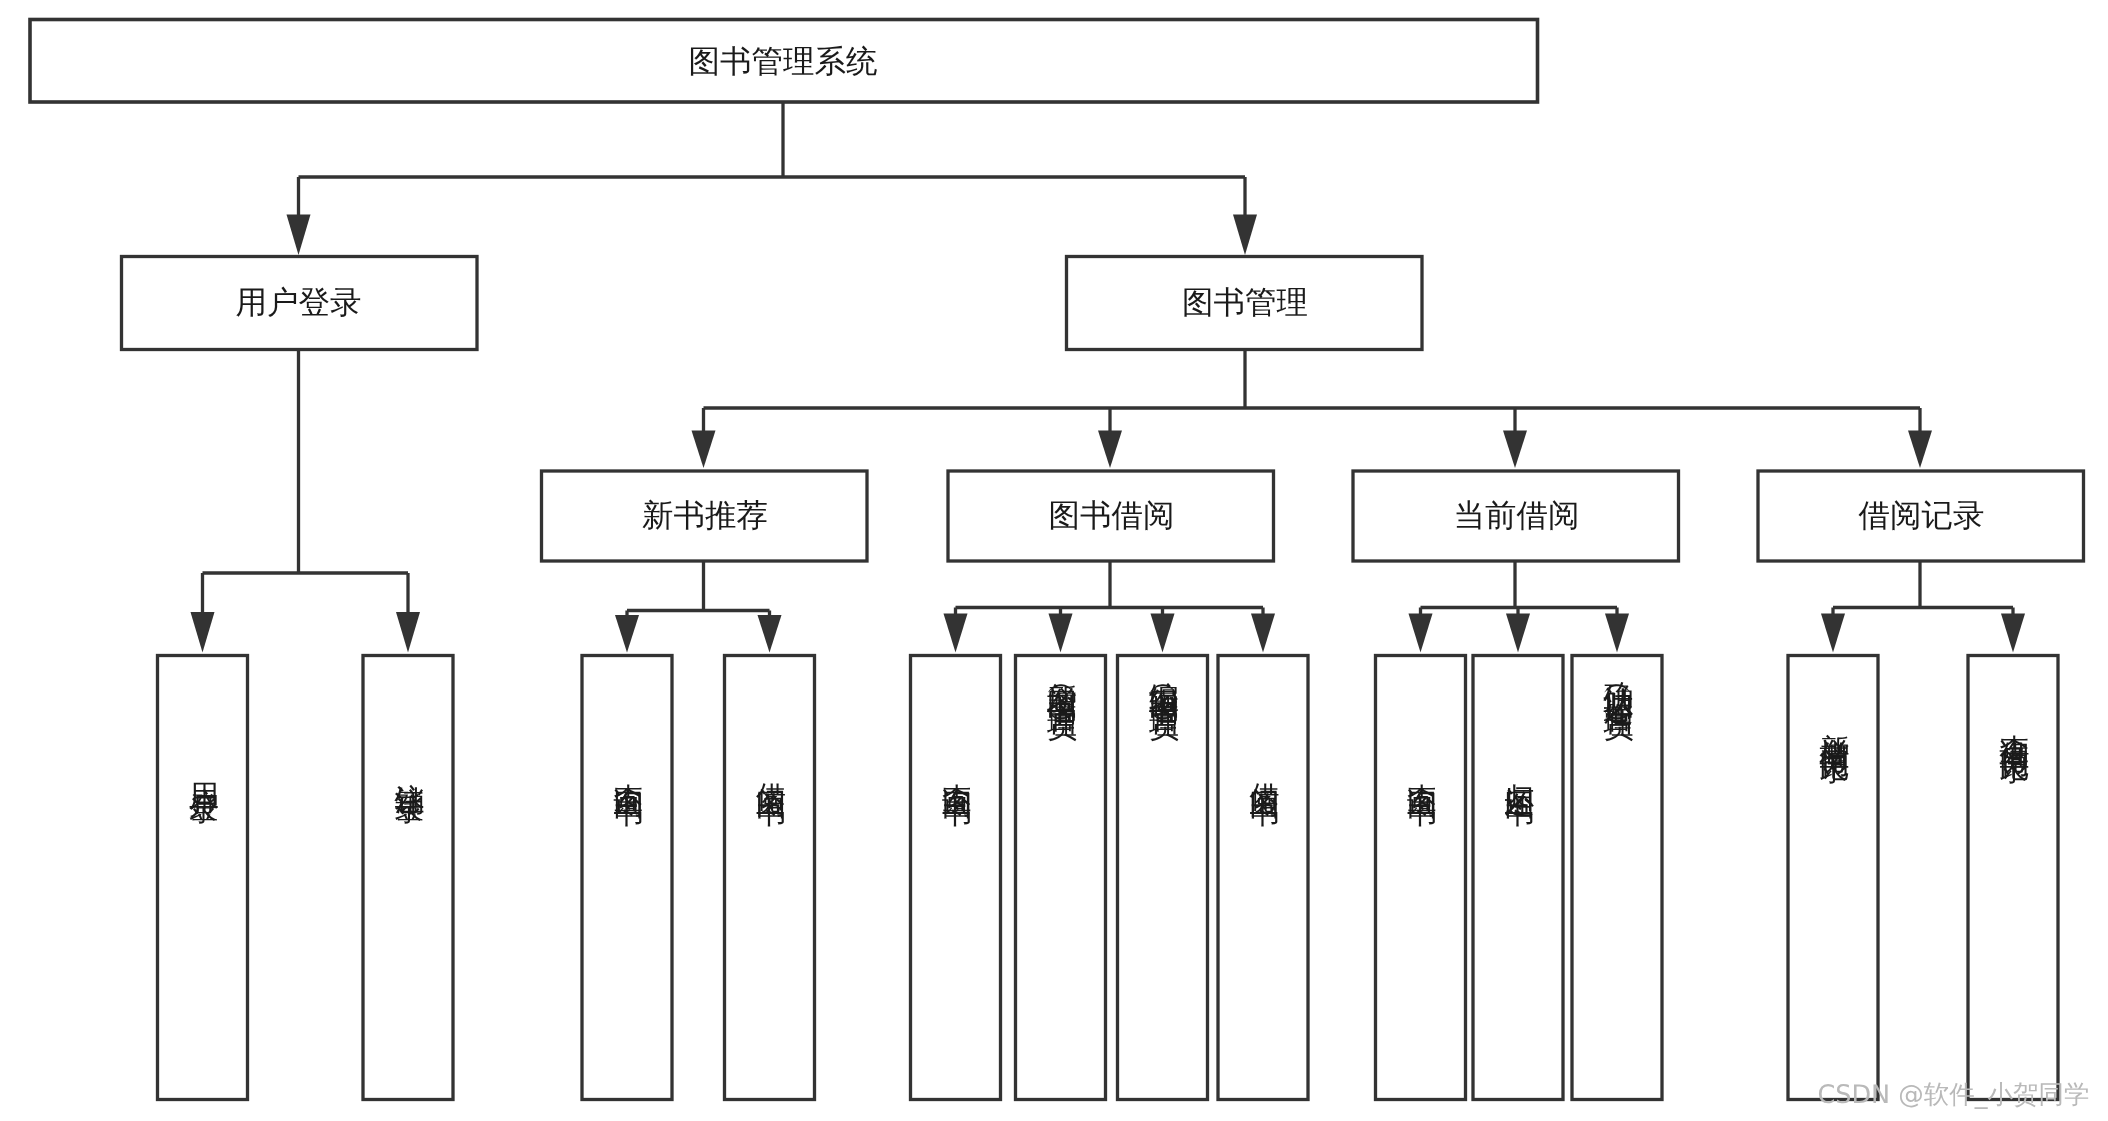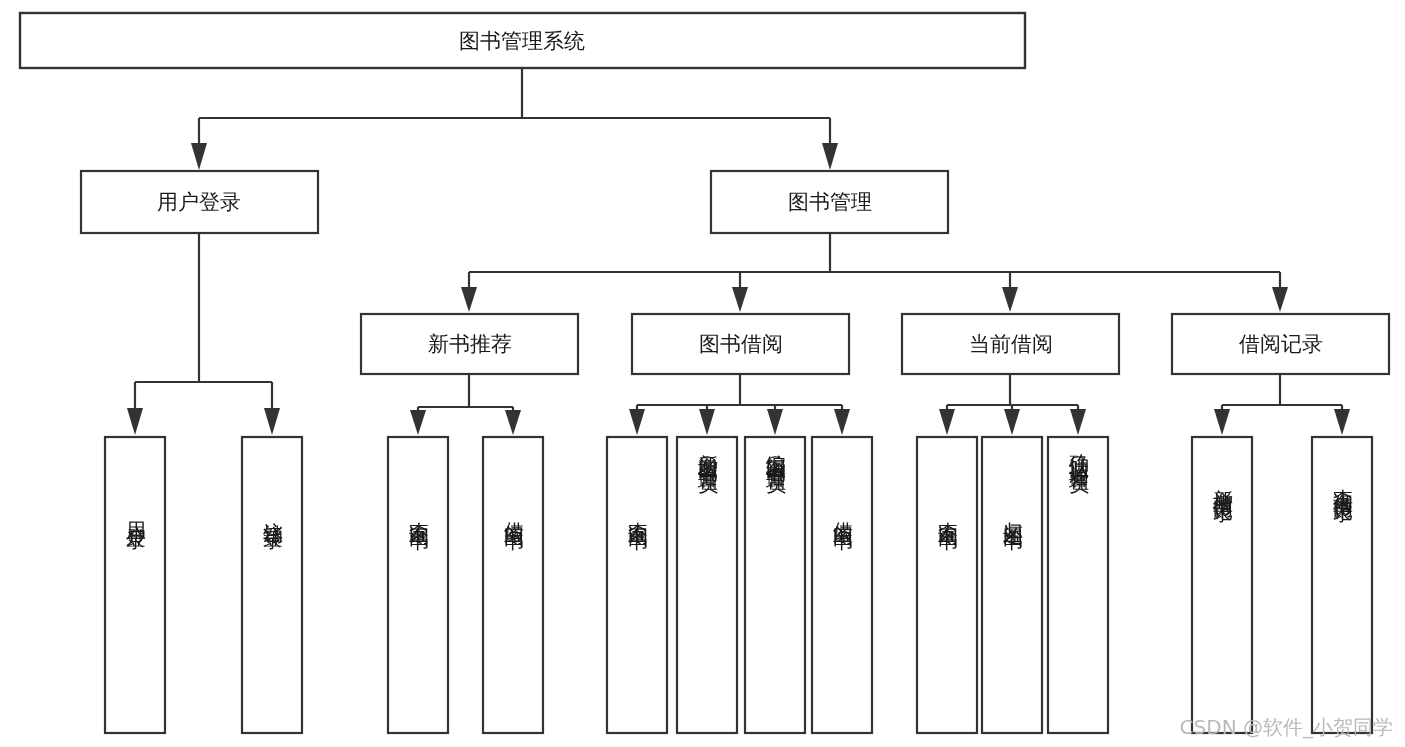--- a/index.html
+++ b/index.html
@@ -59,7 +59,7 @@
     right: 12px;
     bottom: 6px;
     font-family: "DejaVu Sans", "Liberation Sans", sans-serif;
-    font-size: 20px;
+    font-size: 17px;
     color: #b9b9b9;
     white-space: nowrap;
     pointer-events: none;

